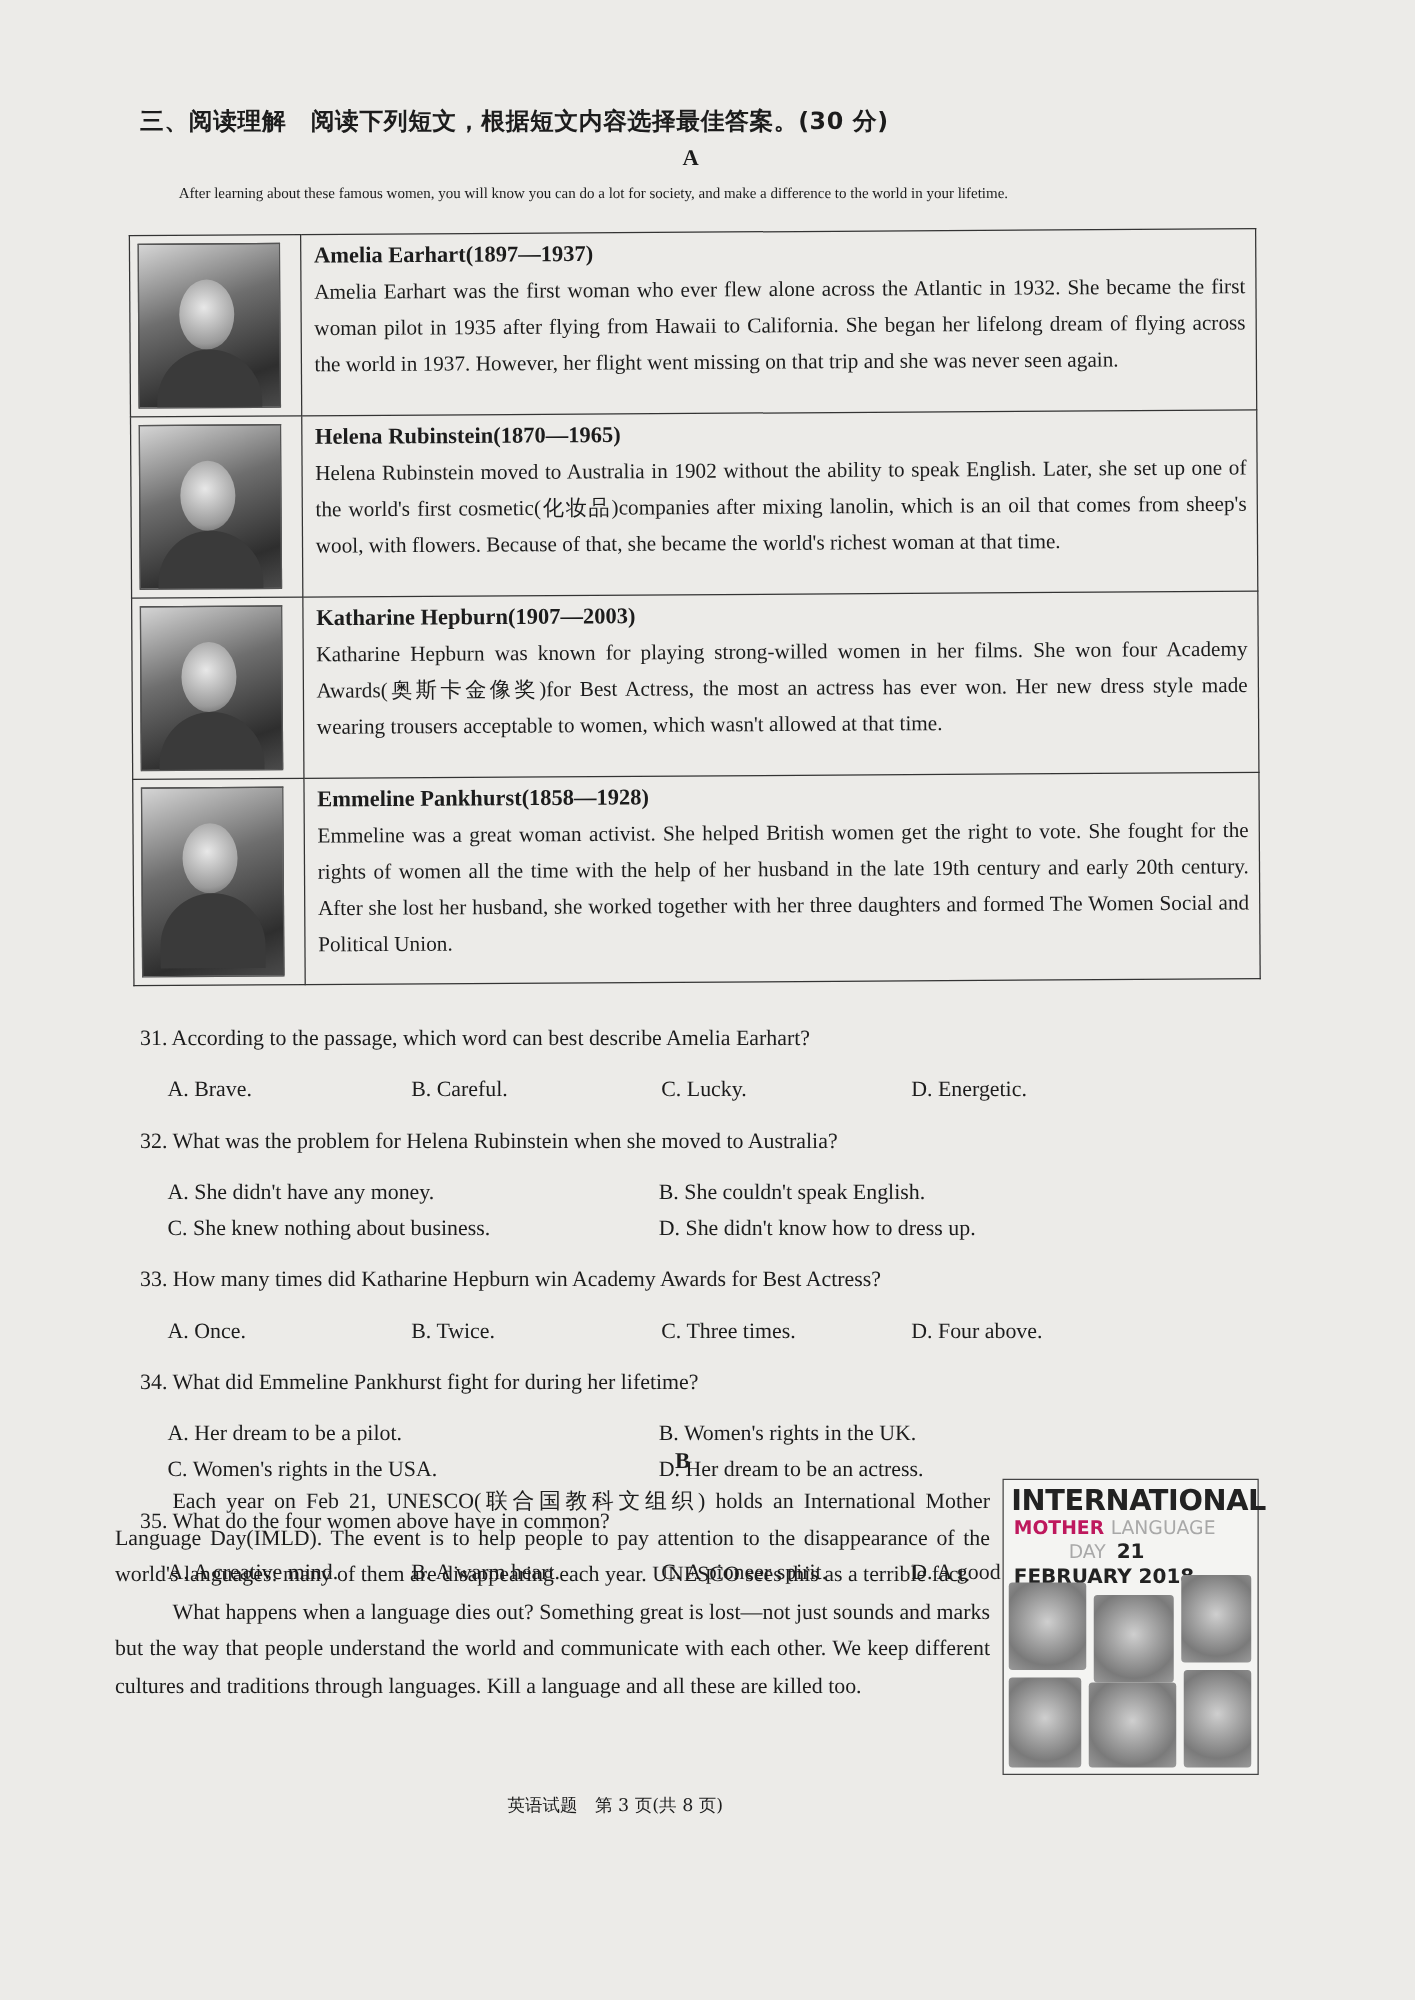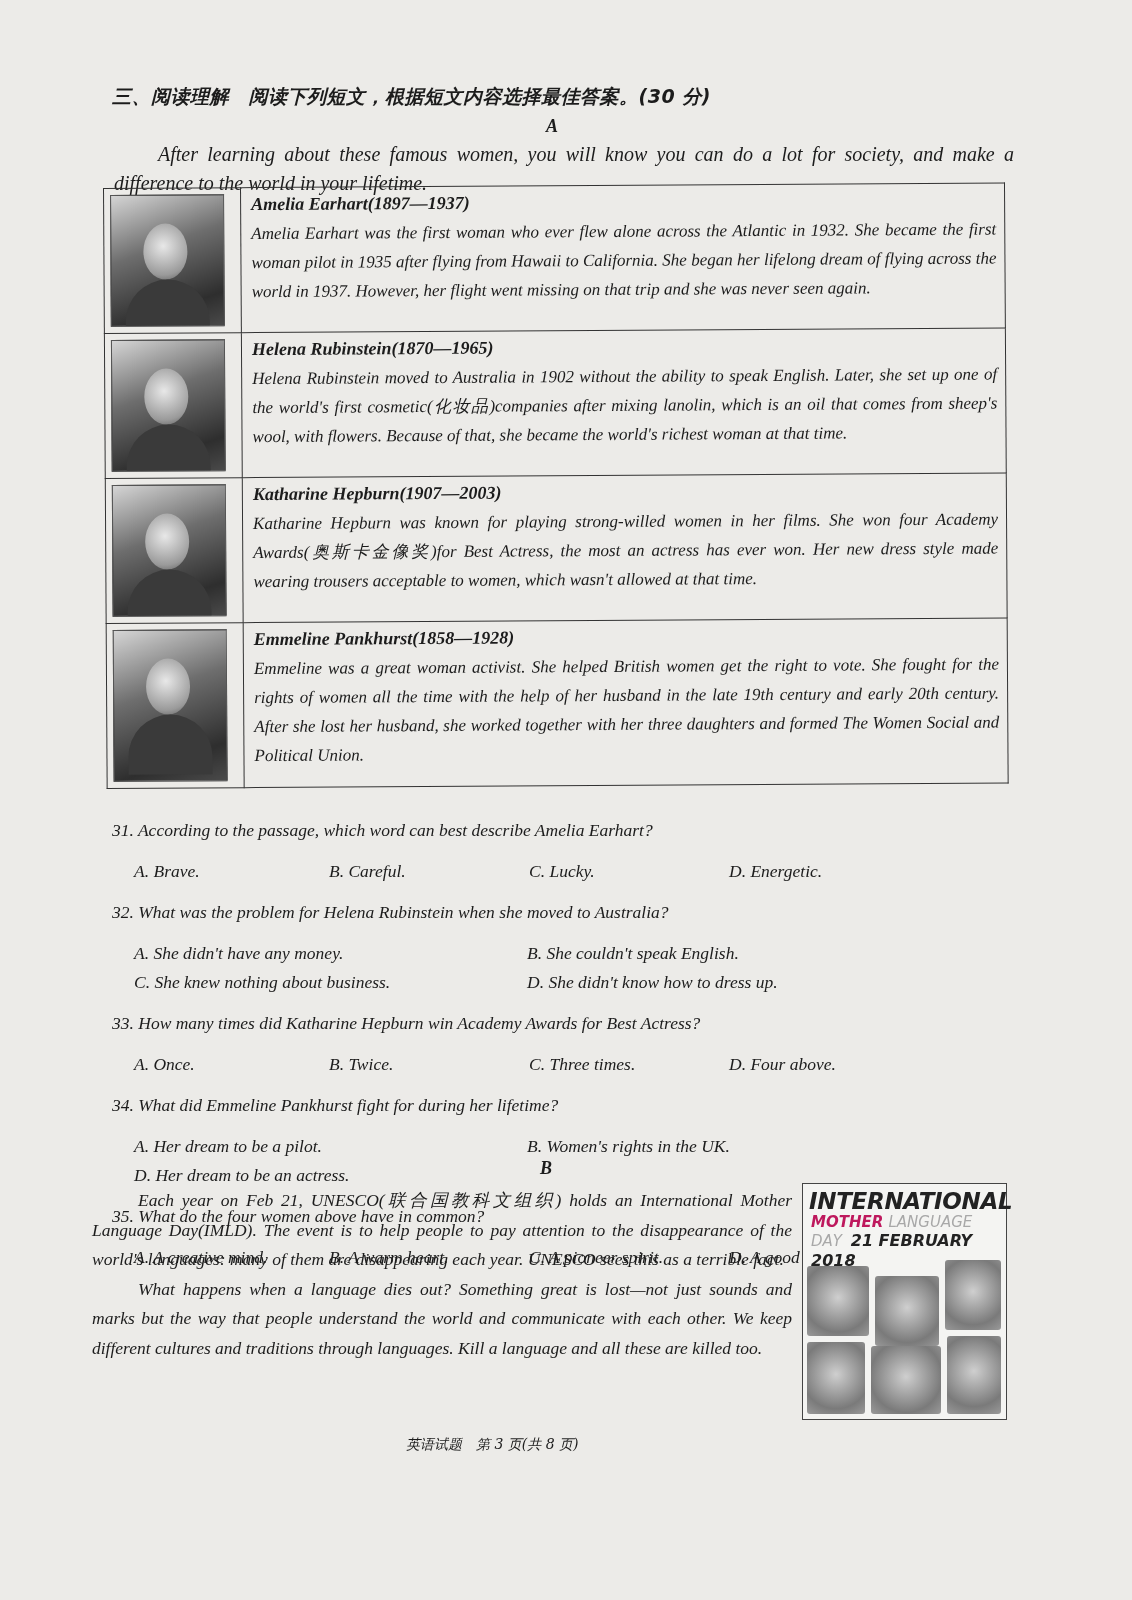--- a/index.html
+++ b/index.html
@@ -9,7 +9,7 @@
     font-family: "Liberation Serif", "DejaVu Serif", serif;
     color: #1c1c1c;
   }
-  .page { position: absolute; left: 0; top: 0; width: 978px; height: 1600px; font-style: italic; }
+  .page { position: absolute; left: 0; top: 0; width: 978px; height: 1600px; }
   .section-title {
     position: absolute; left: 112px; top: 84px; font-size: 19px; font-weight: bold;
     font-family: "DejaVu Sans", sans-serif; letter-spacing: 0.5px;

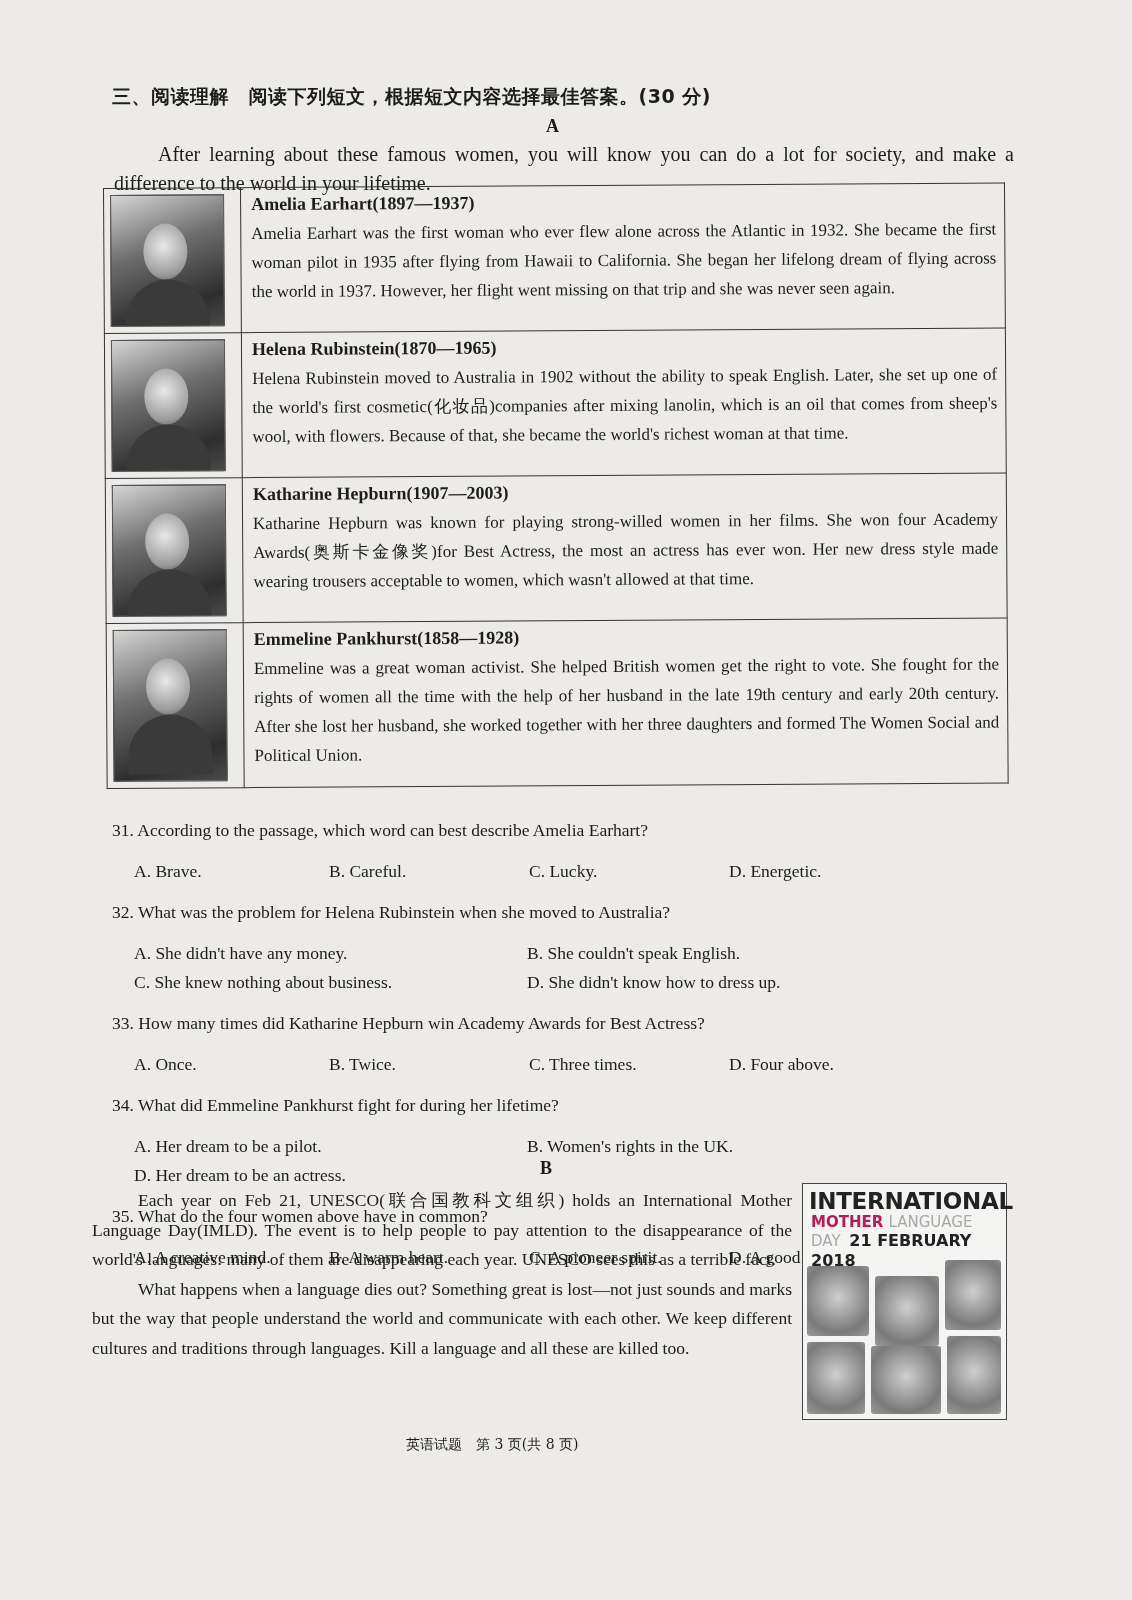--- a/index.html
+++ b/index.html
@@ -16,7 +16,7 @@
   }
   .part-letter { position: absolute; font-weight: bold; font-size: 18px; }
   .intro {
-    position: absolute; left: 114px; top: 140px; width: 900px; font-size: 20px; line-height: 29px;
+    position: absolute; left: 99px; top: 140px; width: 900px; font-size: 12px; line-height: 29px;
     text-indent: 44px; text-align: justify;
   }
   table.women {

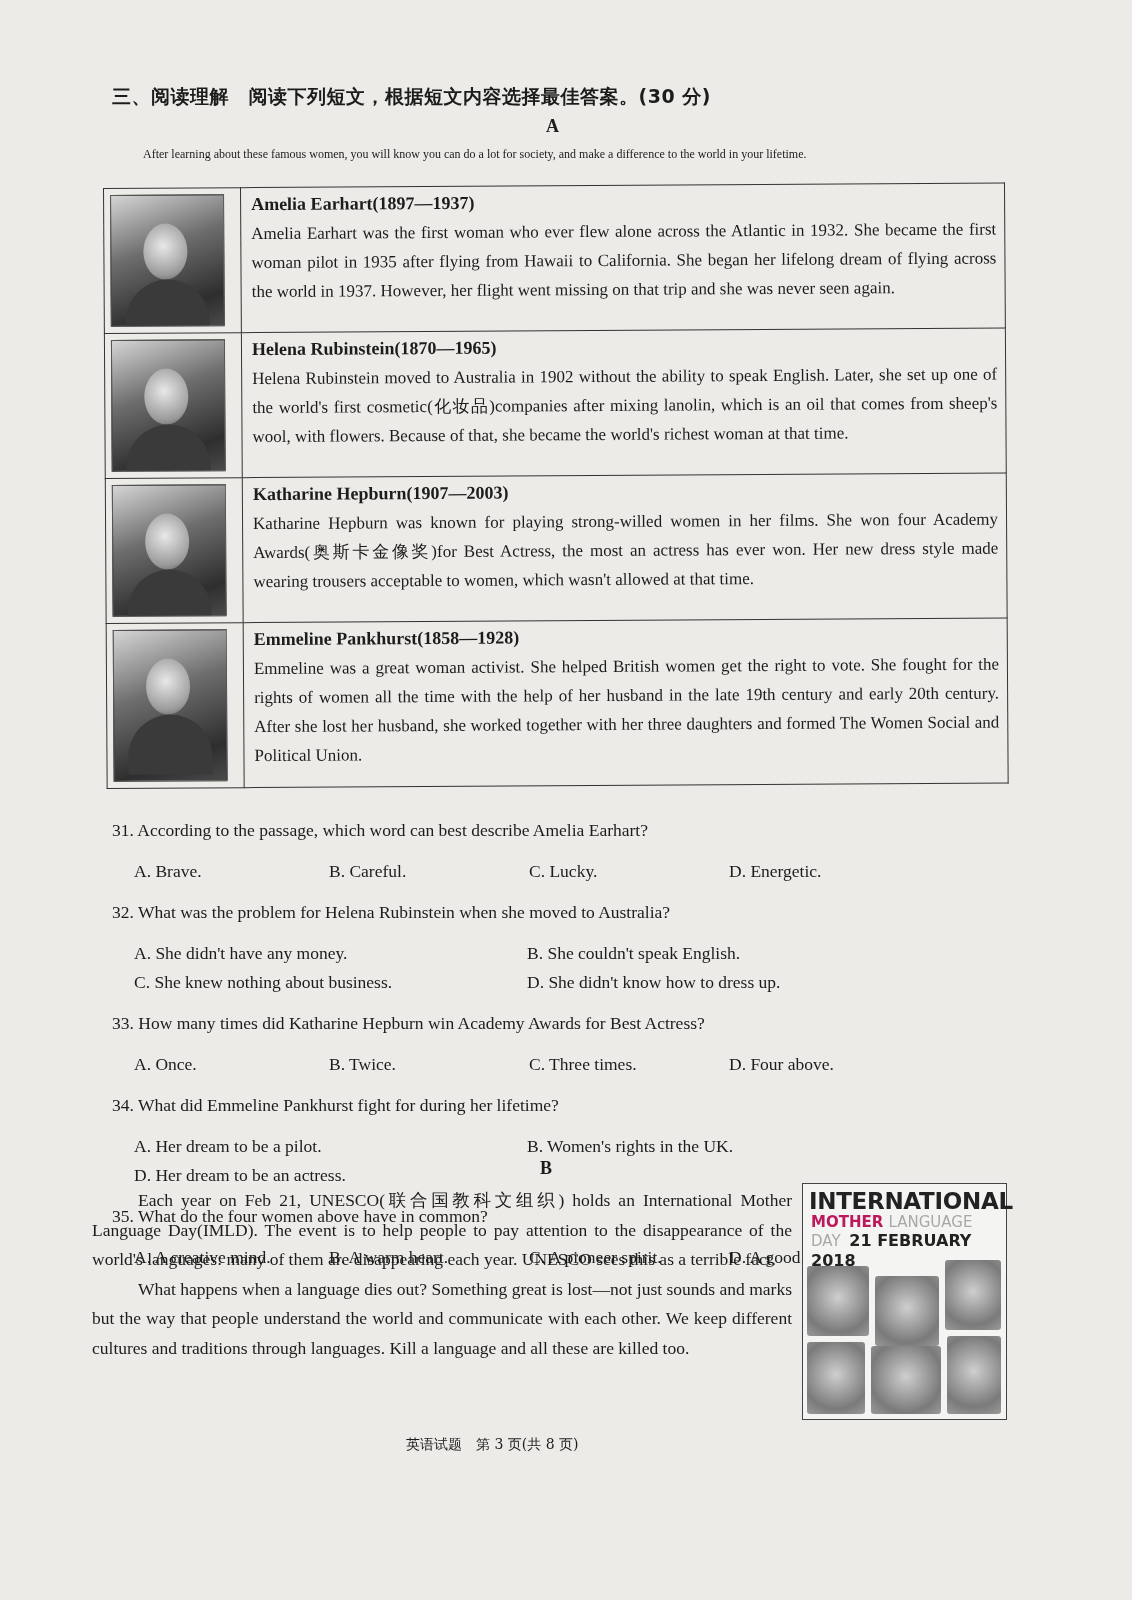--- a/index.html
+++ b/index.html
@@ -149,6 +149,7 @@
       <div class="opts two">
         <span>A. Her dream to be a pilot.</span>
         <span>B. Women's rights in the UK.</span>
+        <span>C. Women's rights in the USA.</span>
         <span>D. Her dream to be an actress.</span>
       </div>
     </div>

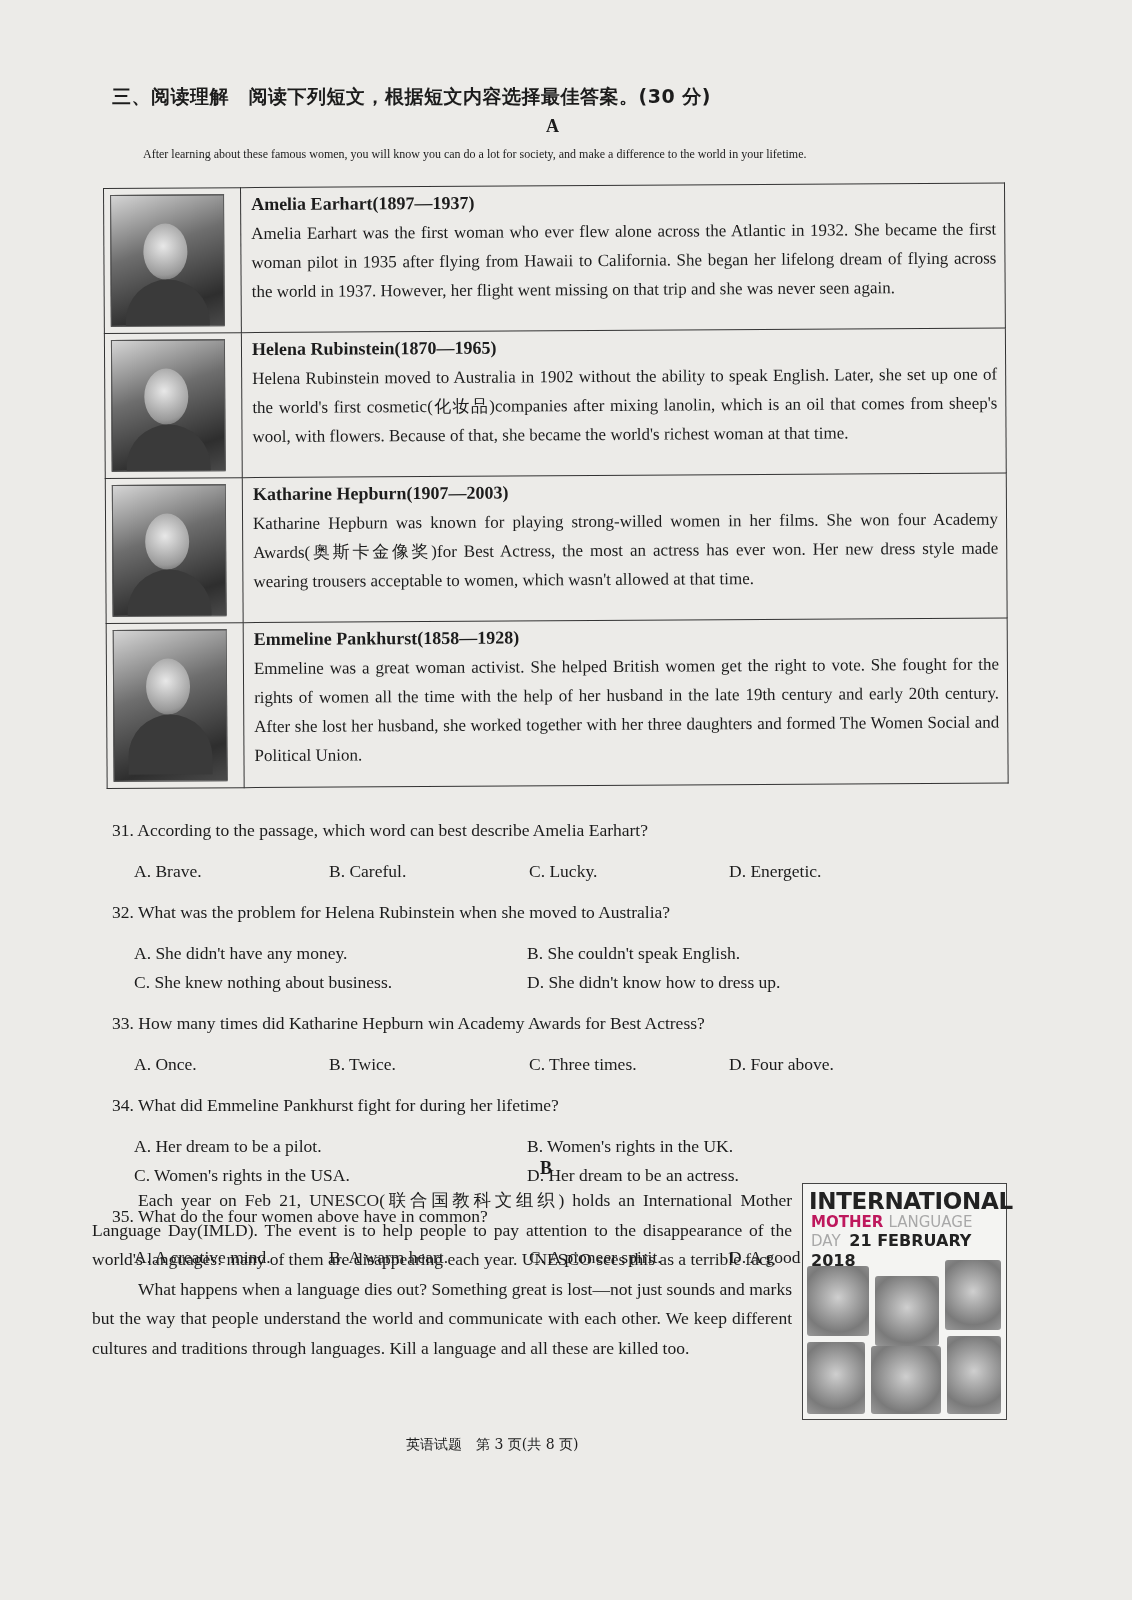--- a/index.html
+++ b/index.html
@@ -57,7 +57,7 @@
   .poster .t2 { font-size: 15px; font-weight: bold; margin-left: 8px; line-height: 17px; }
   .poster .t2 .dark { color: #be185d; } .poster .t2 .light { color: #a8a8a8; font-weight: normal; }
   .poster .t3 { font-size: 15px; margin-left: 8px; line-height: 19px; }
-  .poster .t3 .light { color: #a8a8a8; } .poster .t3 .date { font-size: 16px; font-weight: bold; color: #222; margin-left: 4px; }
+  .poster .t3 .light { color: #a8a8a8; margin-left: 44px; } .poster .t3 .date { font-size: 16px; font-weight: bold; color: #222; margin-left: 4px; }
   .collage { position: absolute; left: 4px; top: 76px; width: 194px; height: 154px; }
   .tile { position: absolute; background: radial-gradient(circle at 50% 45%, #cfcfcf, #7a7a7a 70%, #9a9a9a); border-radius: 3px; }
   .footer {

